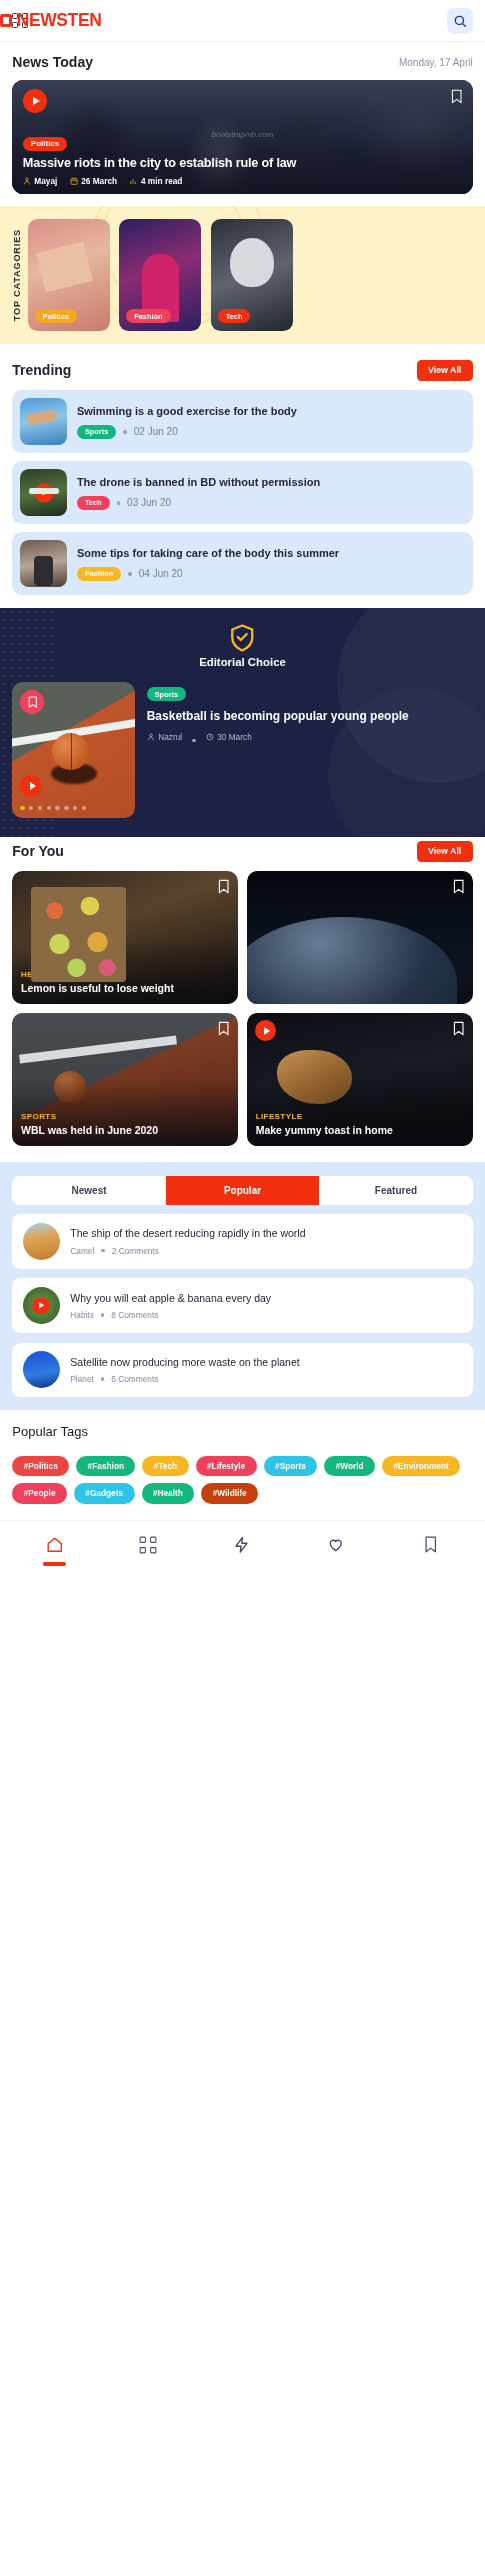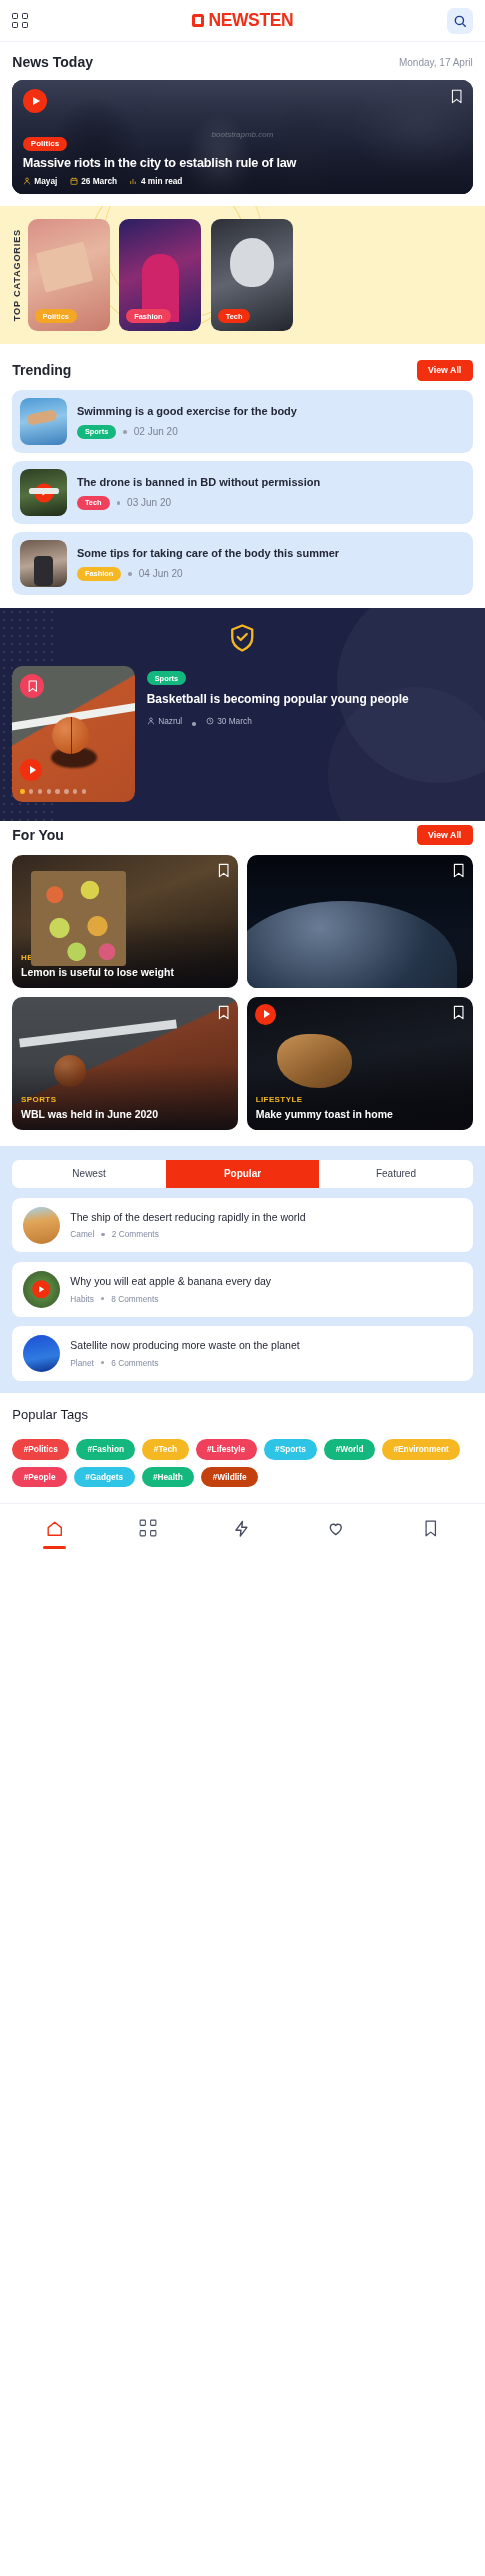--- a/index.html
+++ b/index.html
@@ -27,7 +27,7 @@
   .brand {
     position: absolute; left: 0; right: 0; text-align: center;
     font-size: 17.5px; font-weight: 800; color: #f22f17; letter-spacing: -0.4px;
-    display: flex; align-items: center; justify-content: center; gap: 4.4px;
+    display: flex; align-items: center; justify-content: flex-start; gap: 4.4px;
   }
   .brand-mark { width: 12.3px; height: 12.3px; border: 3.1px solid #f22f17; border-radius: 2.6px; display:inline-block; }
   .search-btn {

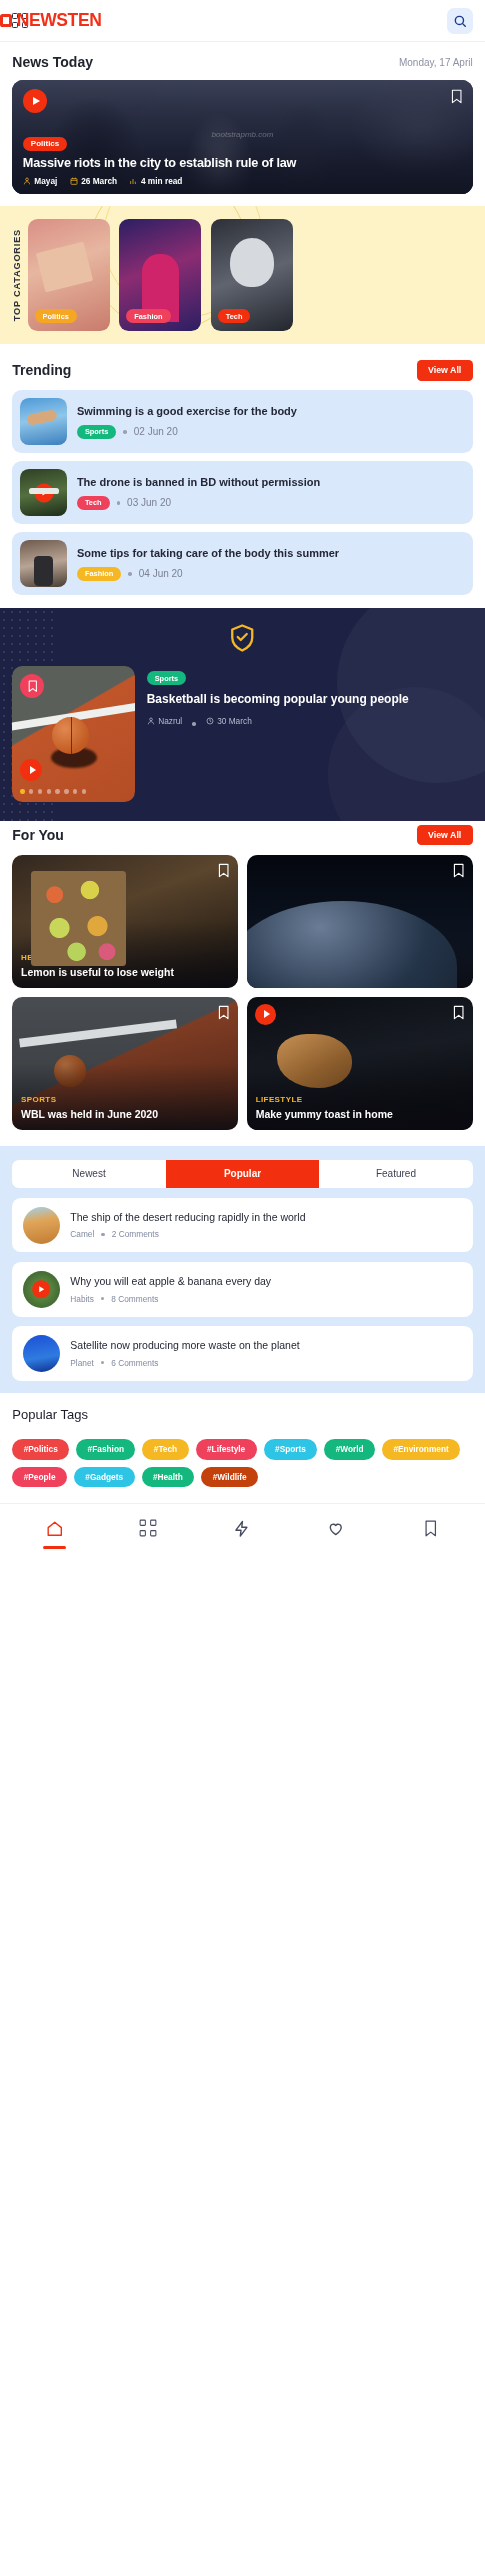--- a/index.html
+++ b/index.html
@@ -379,6 +379,7 @@
       <path d="M12 1.5 22 5.5 v8 c0 6.5-4.5 10.5-10 13-5.5-2.5-10-6.5-10-13 v-8 z" stroke-linejoin="round"></path>
       <path d="M7.5 13 l3 3 6-6" stroke-linecap="round" stroke-linejoin="round"></path>
     </svg>
+    <div class="ed-title">Editorial Choice</div>
   </div>
 
   <div class="ed-card">

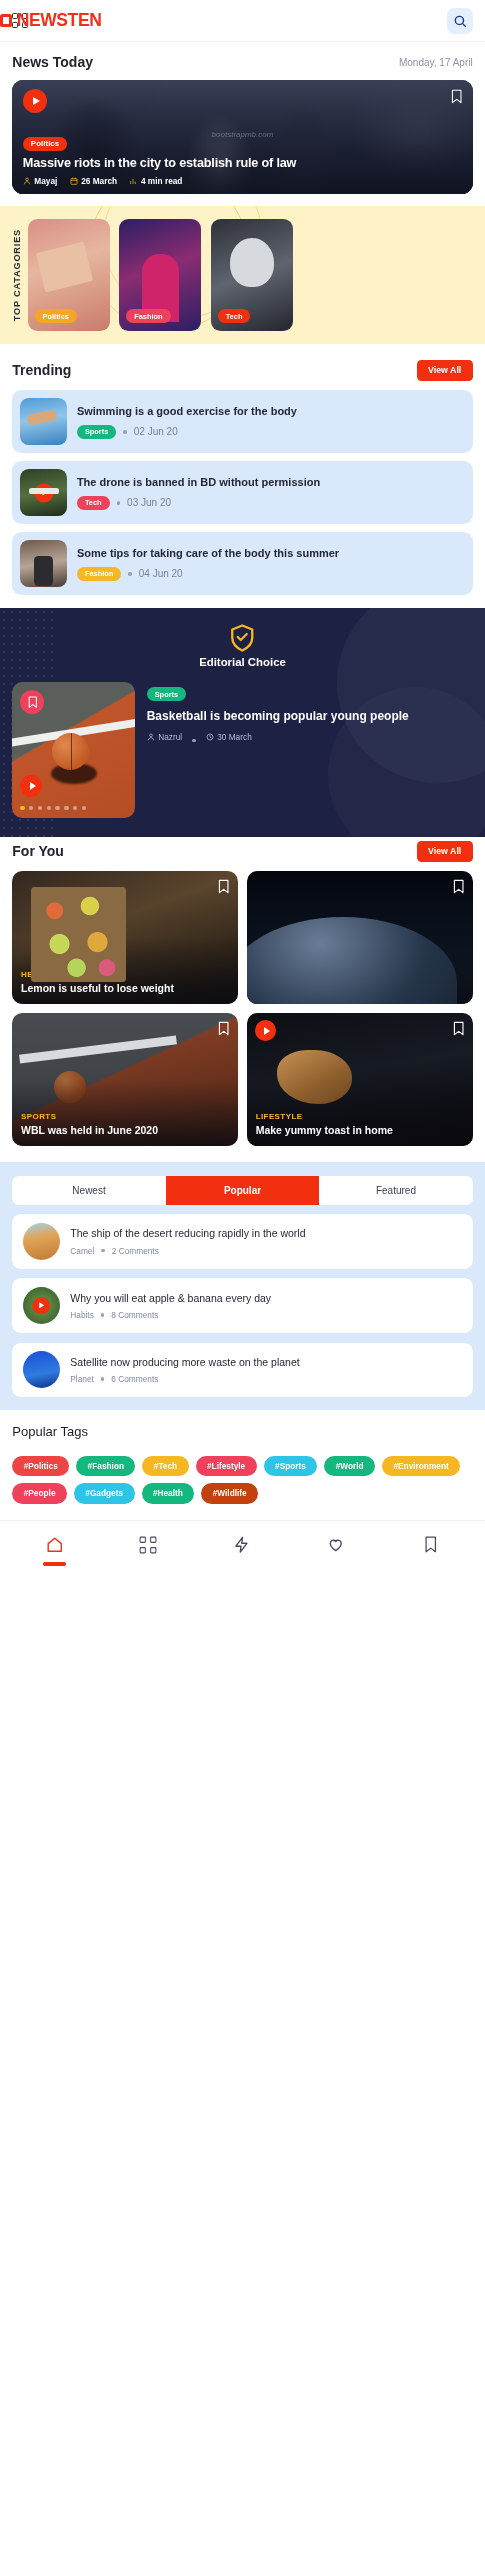--- a/index.html
+++ b/index.html
@@ -204,7 +204,7 @@
   
   .tabwrap { background:#d9e8fb; padding:14px 12.3px 12.3px; margin-top:16px; }
   .tabs { display:flex; background:#fff; border-radius:7px; overflow:hidden; }
-  .tab { flex:1; text-align:center; font-size:10px; padding:8.8px 0; color:#3b3f50; font-weight:400; }
+  .tab { flex:1; text-align:center; font-size:10px; padding:8.8px 0; color:#3b3f50; font-weight:700; }
   .tab.active { background:#f2300f; color:#fff; font-weight:700; }
   .post { display:flex; align-items:center; gap:10.5px; background:#fff; border-radius:8.8px; padding:8.8px 10.5px; margin-top:9.6px; }
   .avatar { width:37px; height:37px; border-radius:50%; flex:0 0 auto; position:relative; overflow:hidden; }

